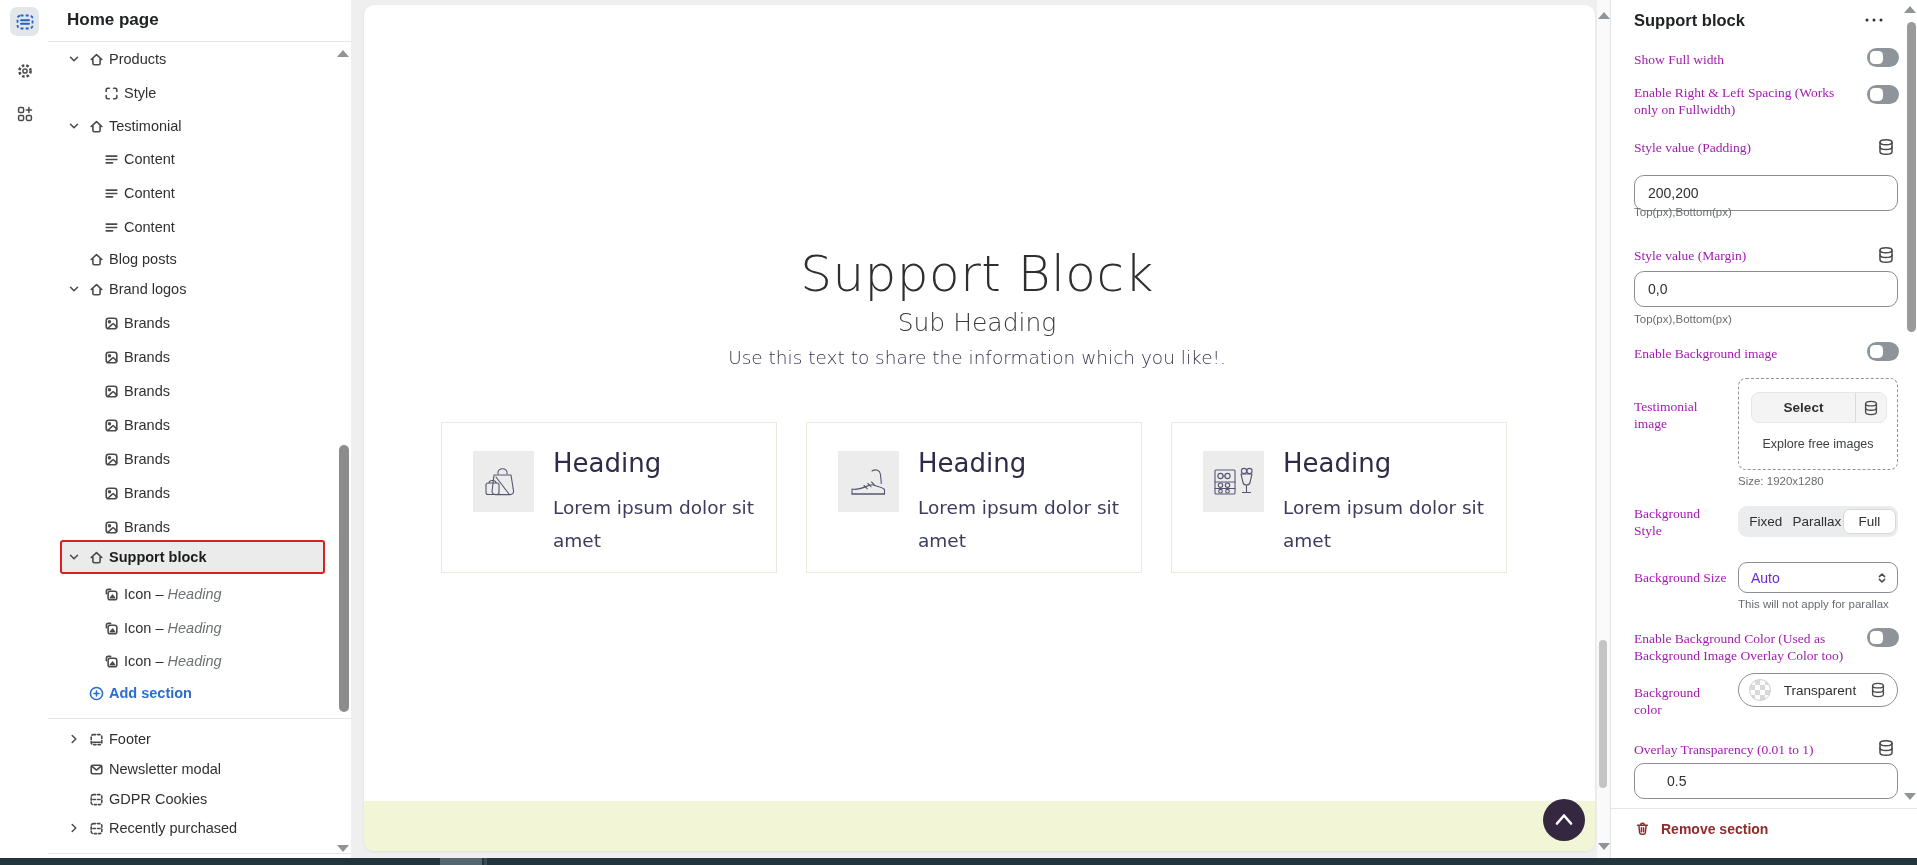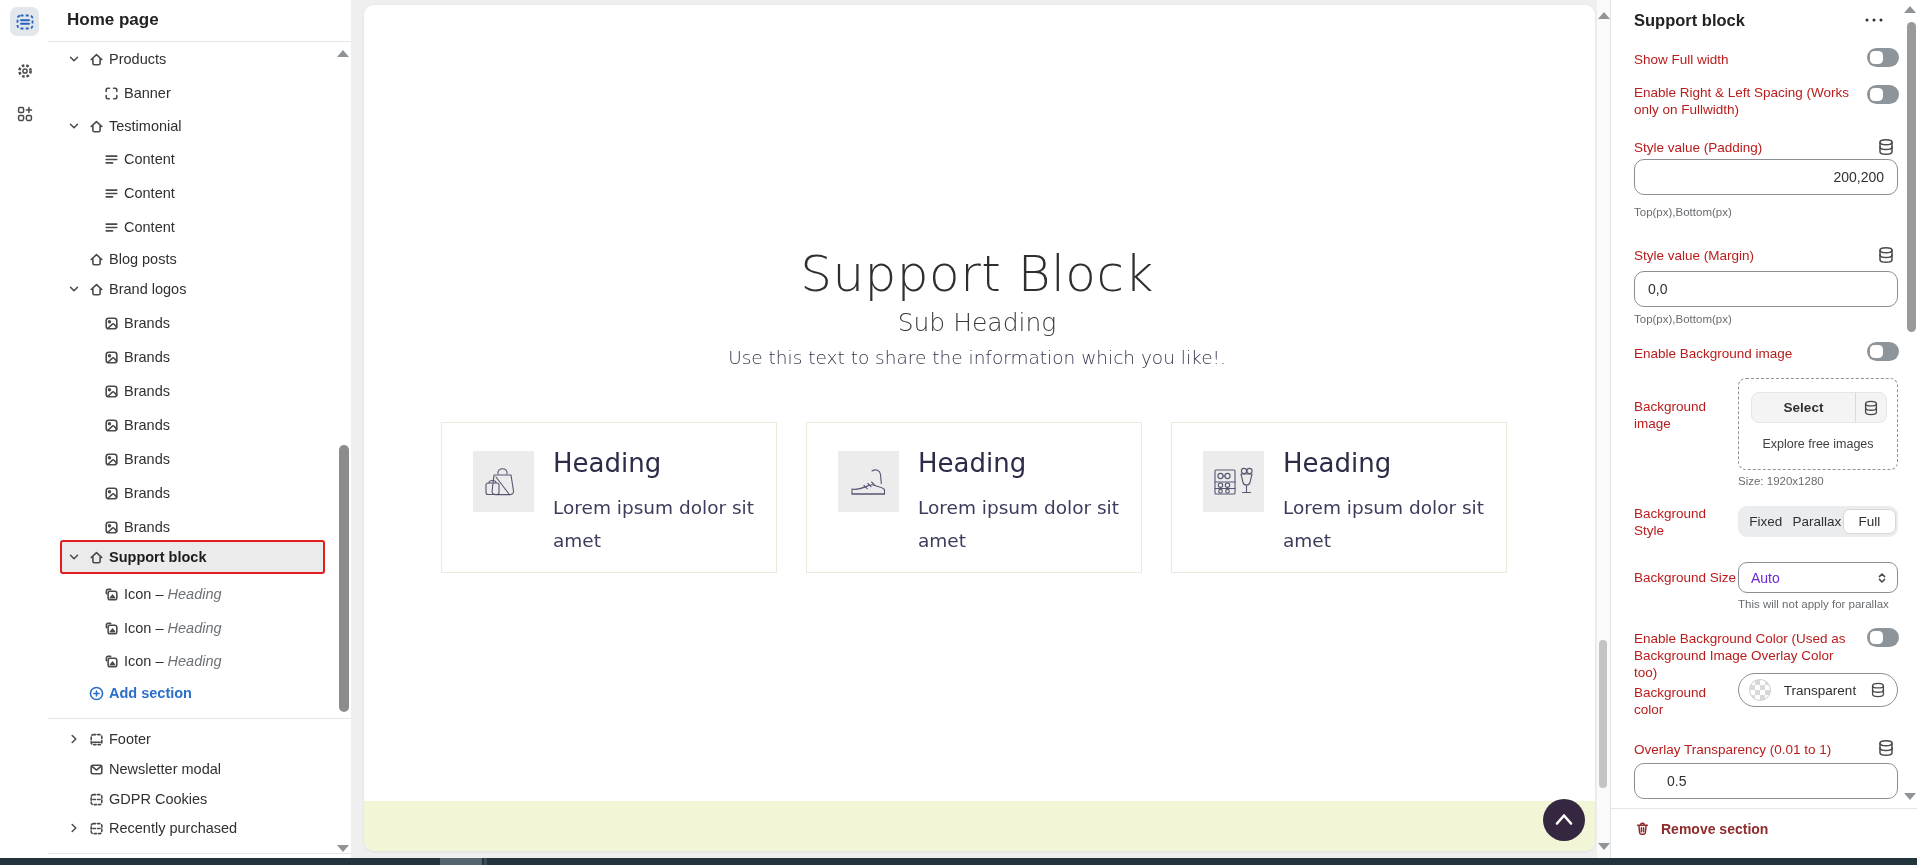--- a/index.html
+++ b/index.html
@@ -64,7 +64,7 @@
   .inspector{position:absolute;left:1610px;top:0;width:307px;height:858px;background:#fff;border-left:1px solid #e3e3e3;font-size:13.5px;}
   .ins-abs{position:absolute;}
   .ins-title{left:23px;top:11px;font-size:16.5px;font-weight:700;color:#202223;}
-  .label{color:#b91c1c;line-height:17px;}
+  .label{color:#a21caf;line-height:17px;font-family:Liberation Serif, serif;}
   .helper{font-size:11.5px;color:#696c6f;}
   .toggle{position:absolute;width:32px;height:19px;border-radius:10px;background:#8e959a;cursor:pointer;}
   .toggle::after{content:"";position:absolute;left:3px;top:3px;width:13px;height:13px;border-radius:4.5px;background:#fff;}

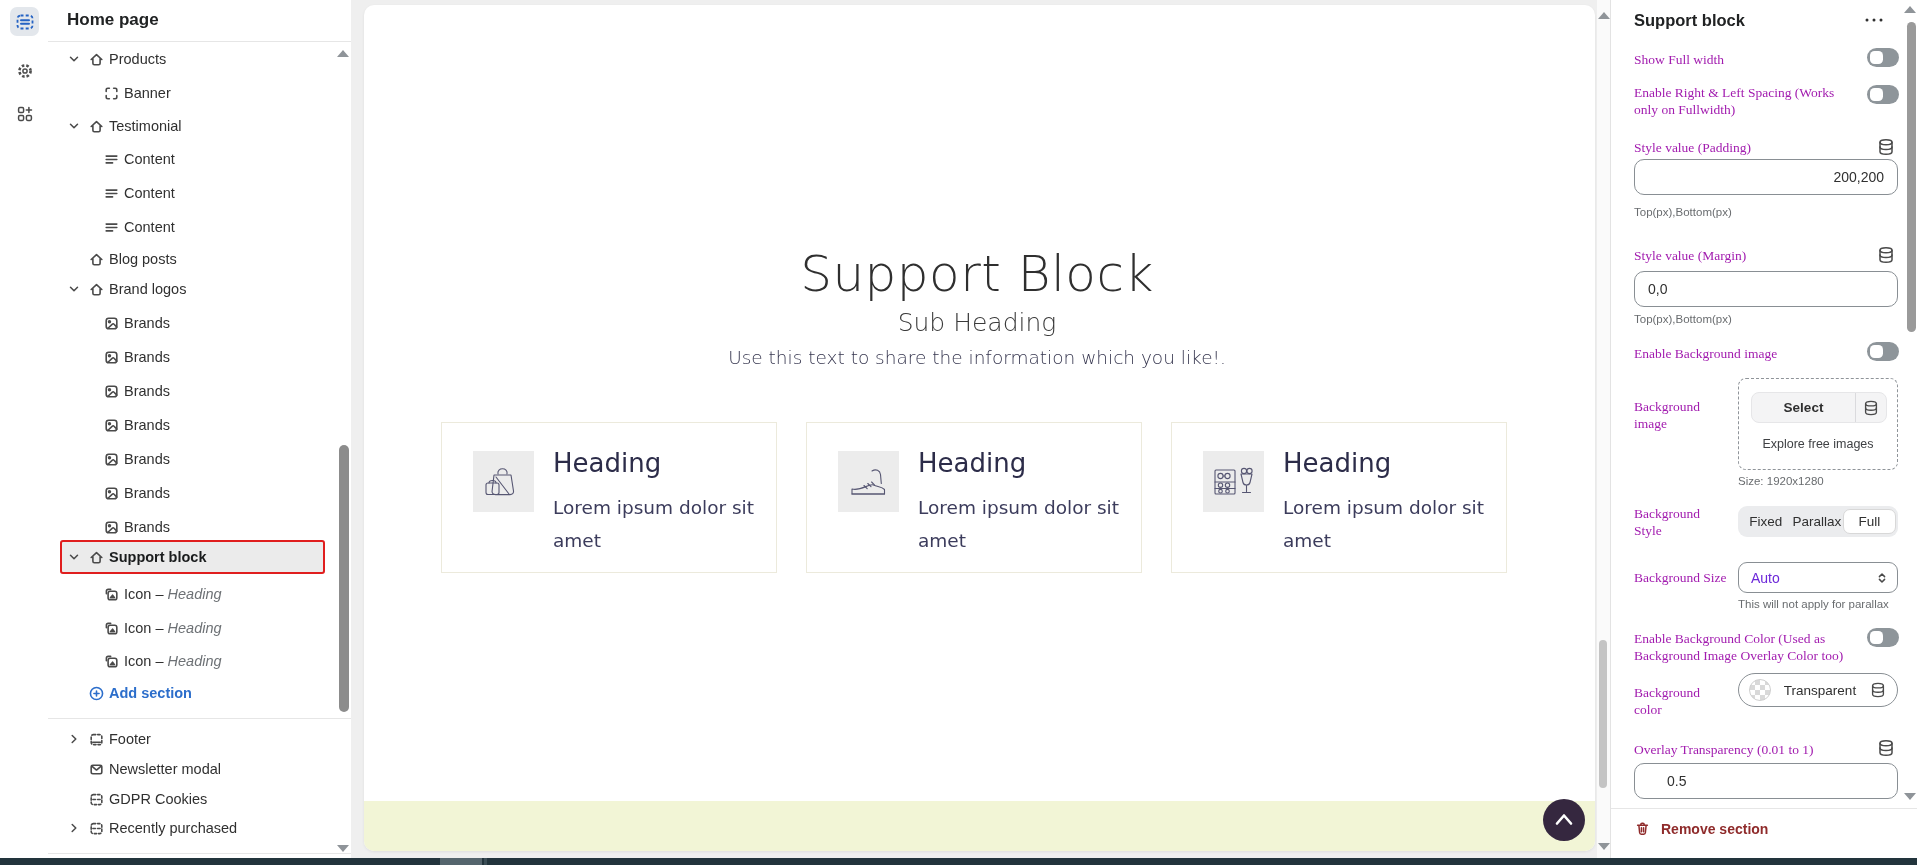--- a/index.html
+++ b/index.html
@@ -261,7 +261,7 @@
             <use href="#i-banner"></use>
           </svg>
         </span>
-      <span class="tlabel">Banner</span>
+      <span class="tlabel">Style</span>
     </div>
     <div class="trow lvl0" style="top:112px">
       <span class="chev">

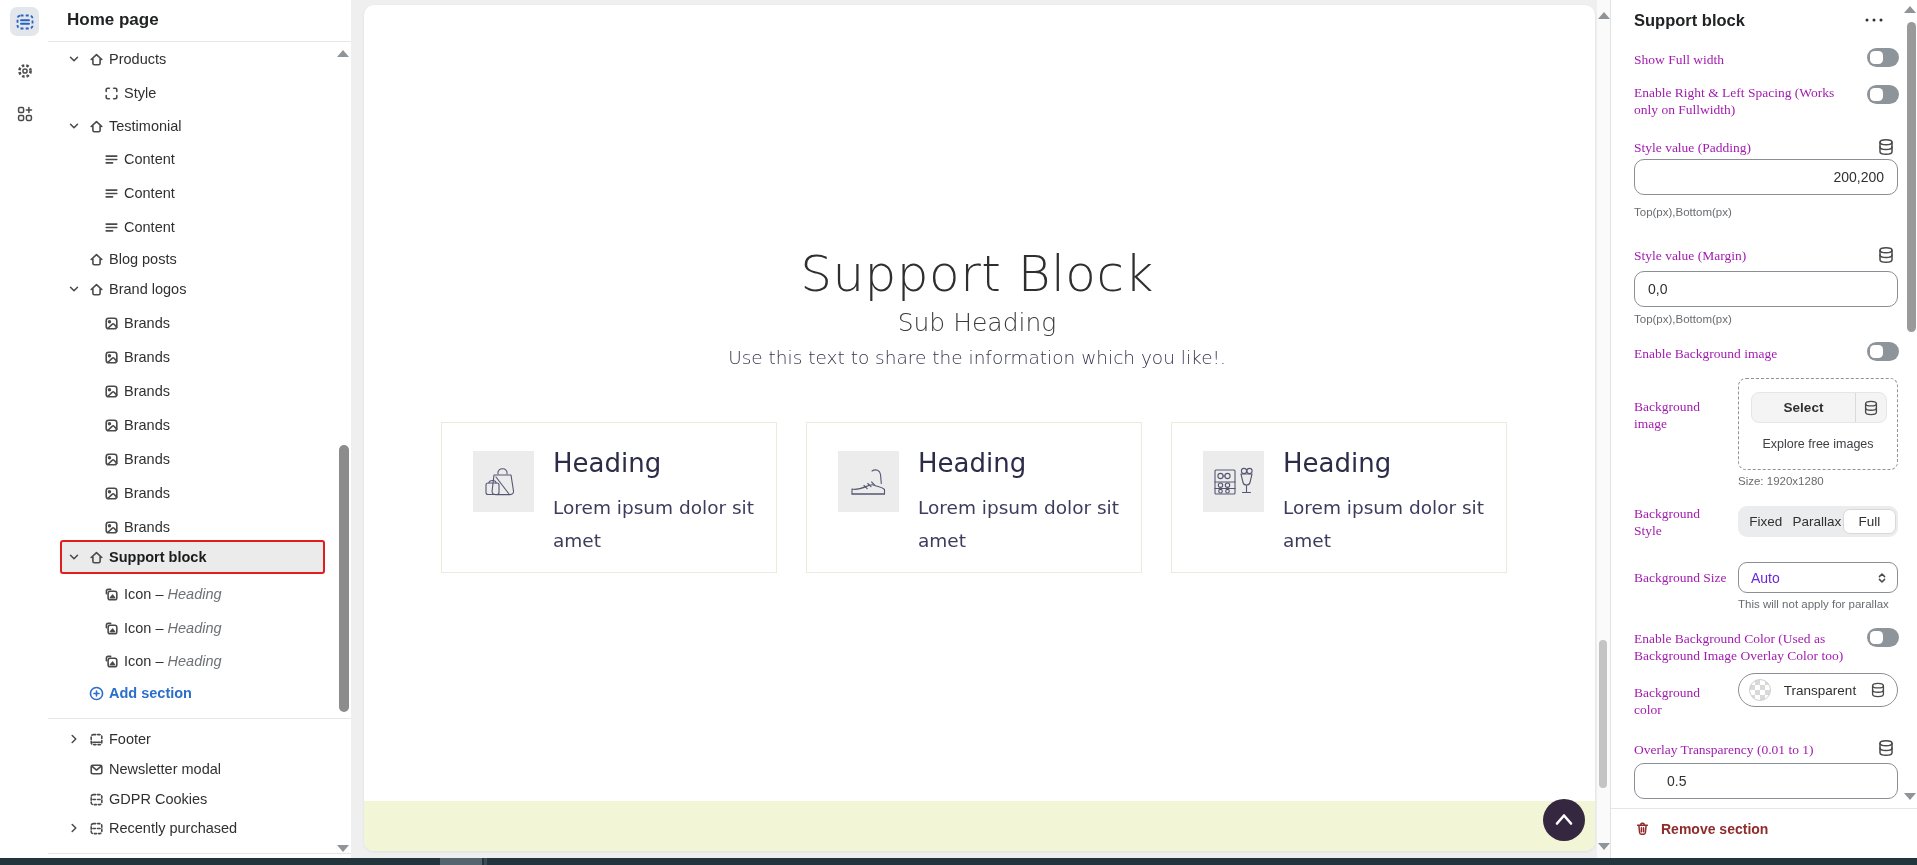--- a/index.html
+++ b/index.html
@@ -552,7 +552,7 @@
           <use href="#i-db"></use>
         </svg>
       </span>
-    <input class="tinput" style="top: 159px; text-align: right;" value="200,200">
+    <input class="tinput" style="top: 175px;" value="200,200">
     <div class="ins-abs helper" style="left:23px;top:206px">Top(px),Bottom(px)</div>
 
     <div class="ins-abs label" style="left:23px;top:247px">Style value (Margin)</div>

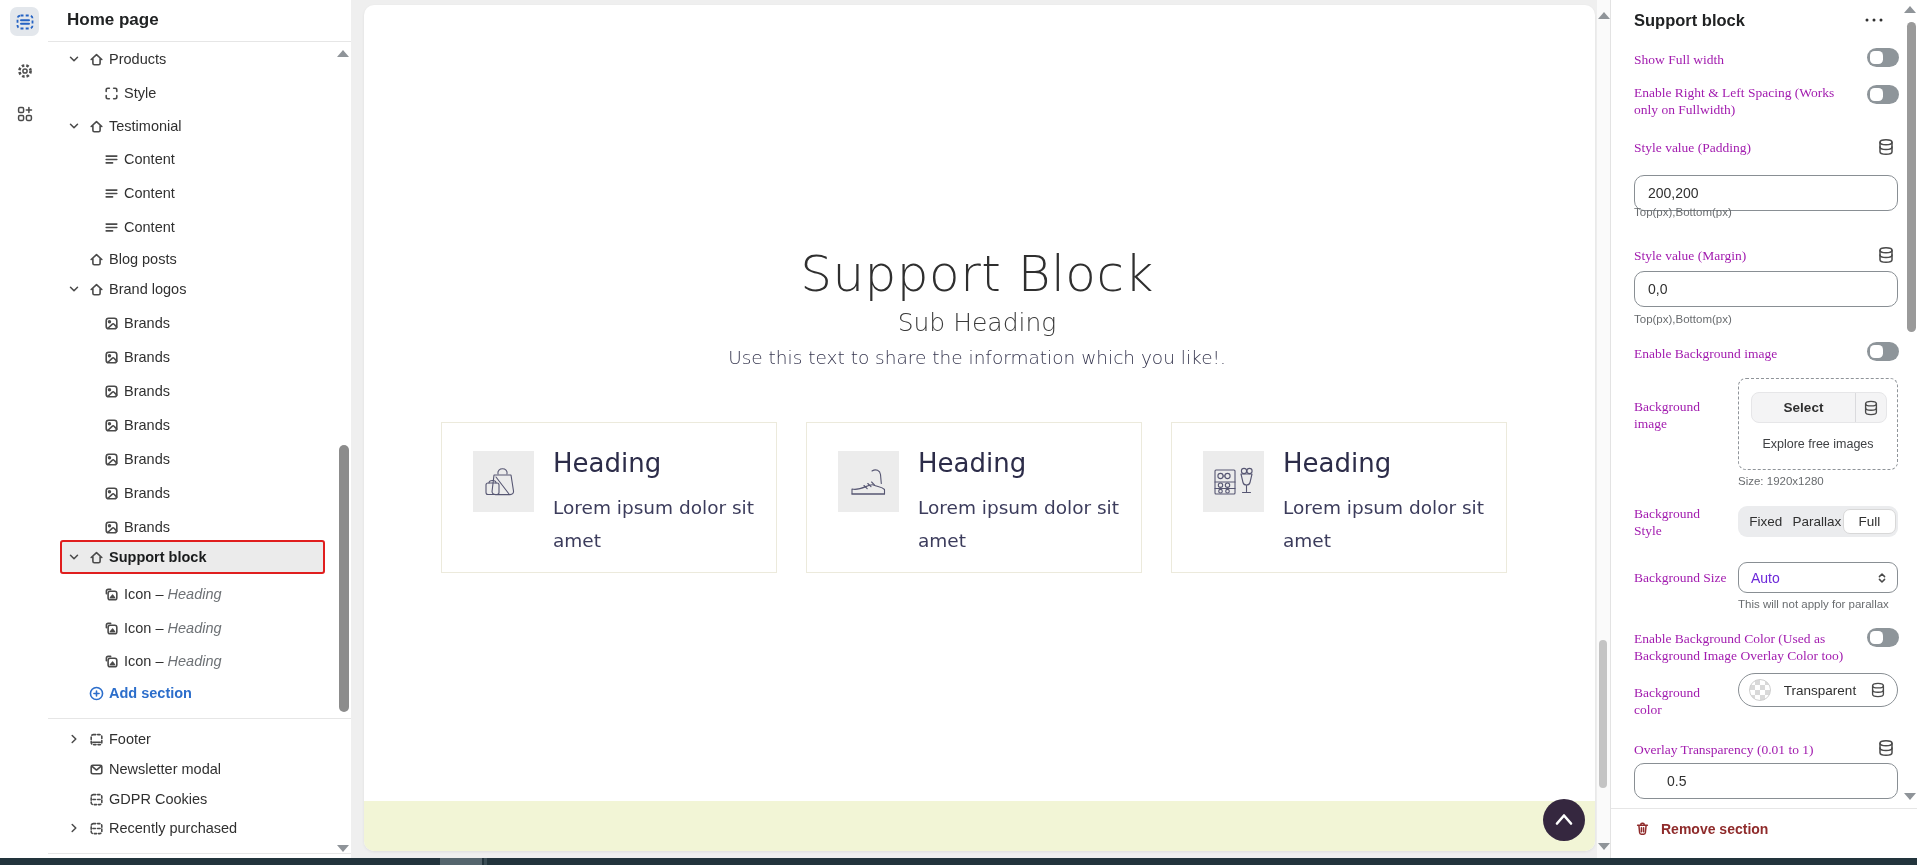--- a/index.html
+++ b/index.html
@@ -567,7 +567,7 @@
     <div class="ins-abs label" style="left:23px;top:345px">Enable Background image</div>
     <div class="toggle" style="left:256px;top:342px"></div>
 
-    <div class="ins-abs label" style="left:23px;top:398px;width:90px">Background image</div>
+    <div class="ins-abs label" style="left:23px;top:398px;width:90px">Testimonial image</div>
     <div class="dashed-box">
       <div class="select-btn">
         <span class="sb-label">Select</span>

